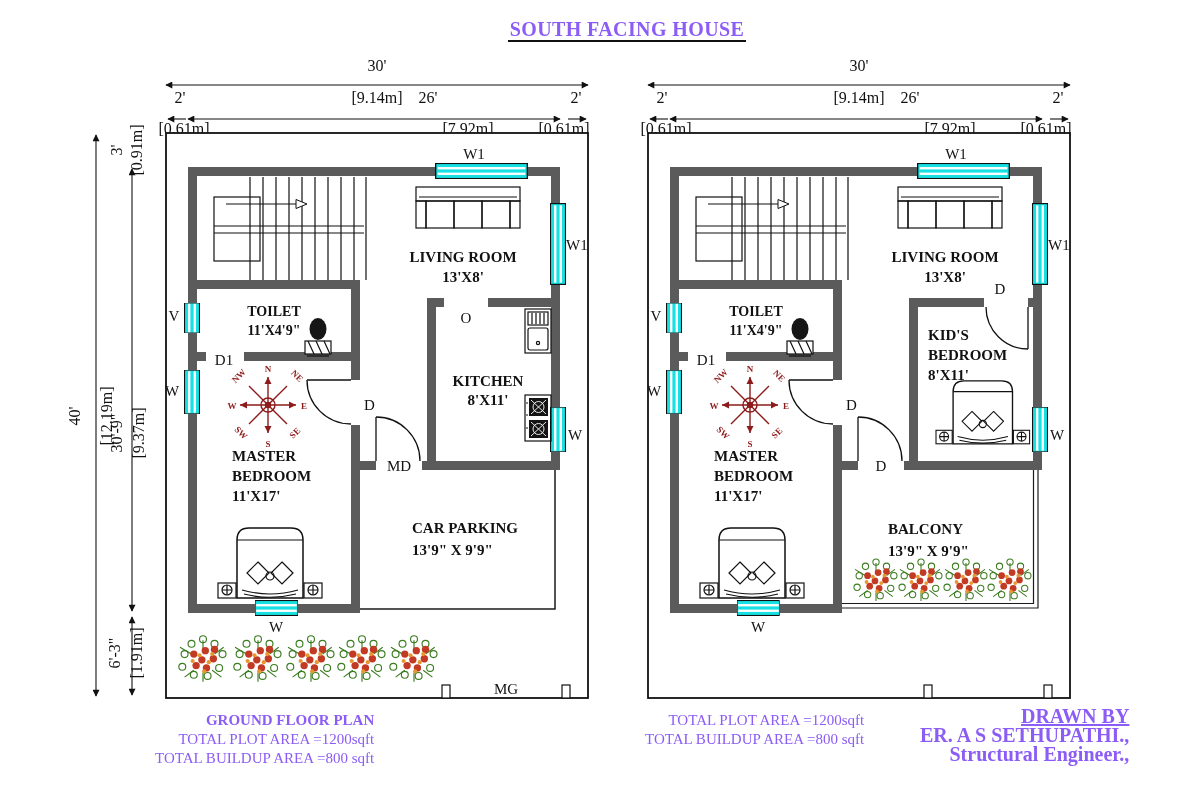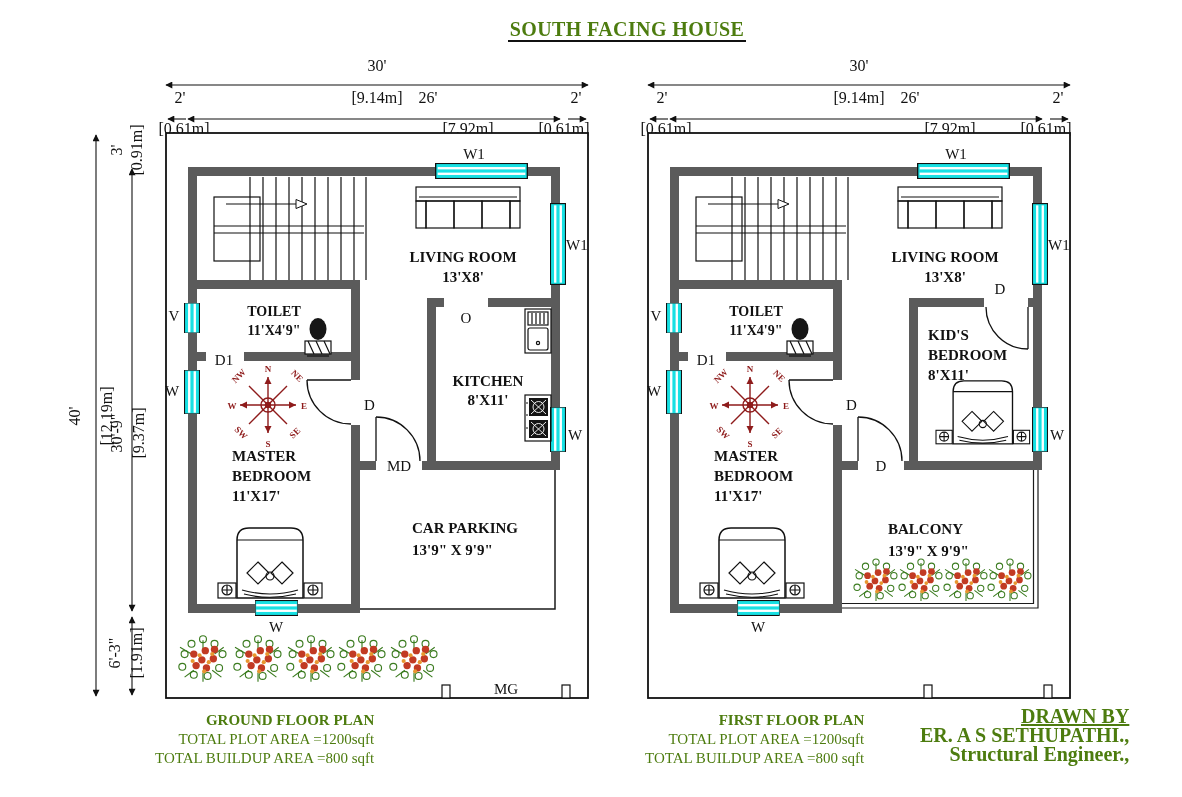--- a/index.html
+++ b/index.html
@@ -4,7 +4,7 @@
 <style>
   html,body{margin:0;padding:0;background:#fff;}
   .page{position:relative;width:1182px;height:797px;background:#fff;overflow:hidden;
-        font-family:"Liberation Serif",serif;color:#4d7c0f;}
+        font-family:"Liberation Serif",serif;color:#8b5cf6;}
   .title{position:absolute;top:18px;left:347px;width:560px;text-align:center;
          font-size:20px;font-weight:bold;letter-spacing:.4px;}
   .title span{border-bottom:2.5px solid #111;padding:0 2px;}

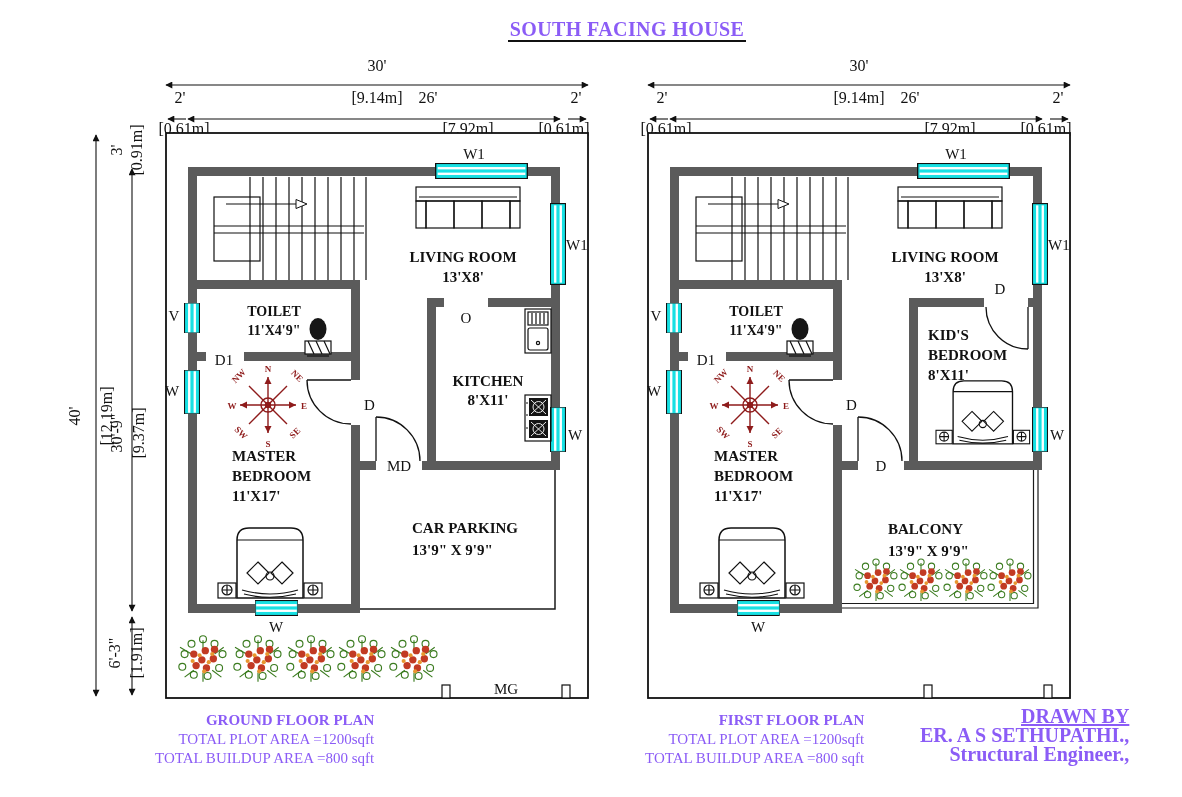--- a/index.html
+++ b/index.html
@@ -400,7 +400,6 @@
   </div>
 
   <div class="caption" style="left:645px;top:711px">
-    <div class="h">FIRST FLOOR PLAN</div>
     <div>TOTAL PLOT AREA =1200sqft</div>
     <div>TOTAL BUILDUP AREA =800 sqft</div>
   </div>

